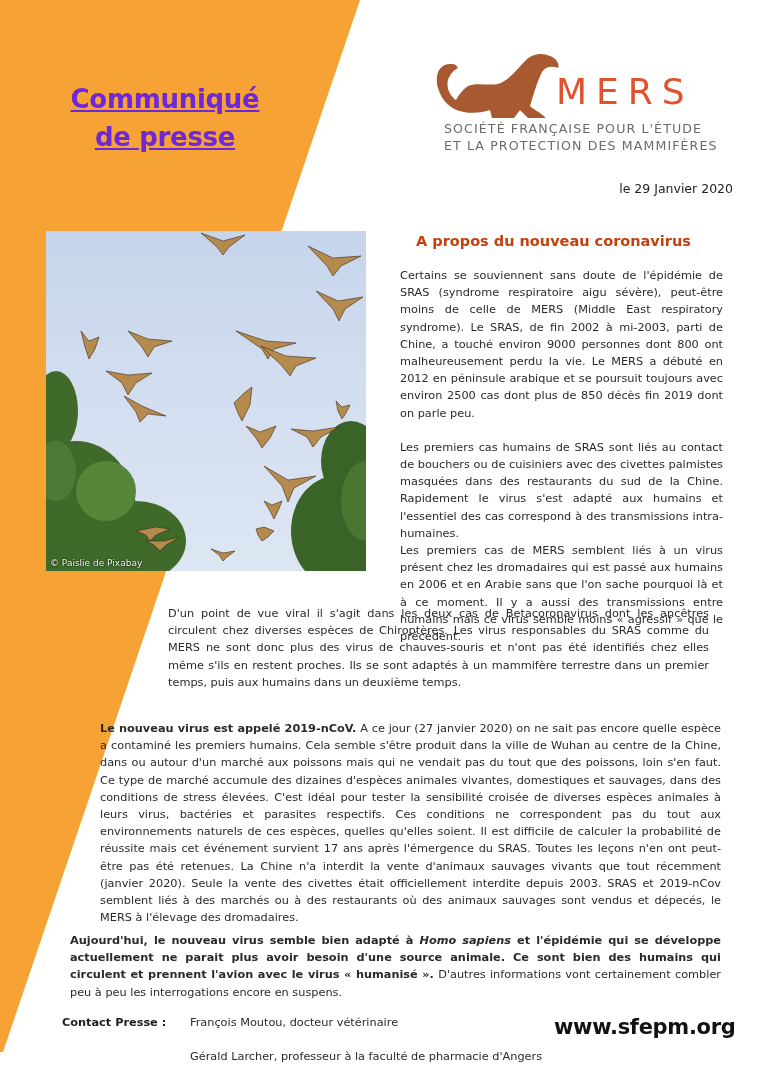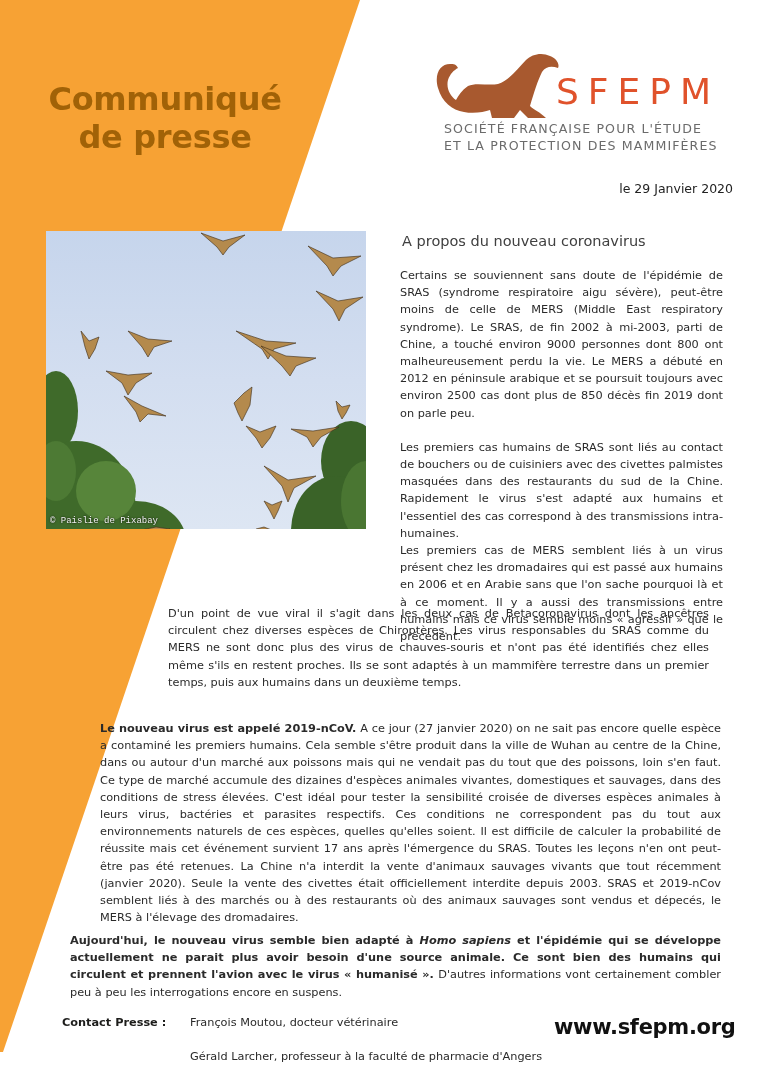--- a/index.html
+++ b/index.html
@@ -17,8 +17,9 @@
     position: absolute; left: 40px; top: 80px; width: 250px;
     text-align: center; z-index: 2;
     font-family: "DejaVu Sans", sans-serif; font-weight: bold;
-    font-size: 32px; line-height: 38px; color: #a16207;
+    font-size: 26px; line-height: 38px; color: #6d28d9;
     letter-spacing: -0.3px;
+    text-decoration: underline;
   }
   .logo {
     position: absolute; left: 434px; top: 48px; width: 300px; height: 115px; z-index: 2;

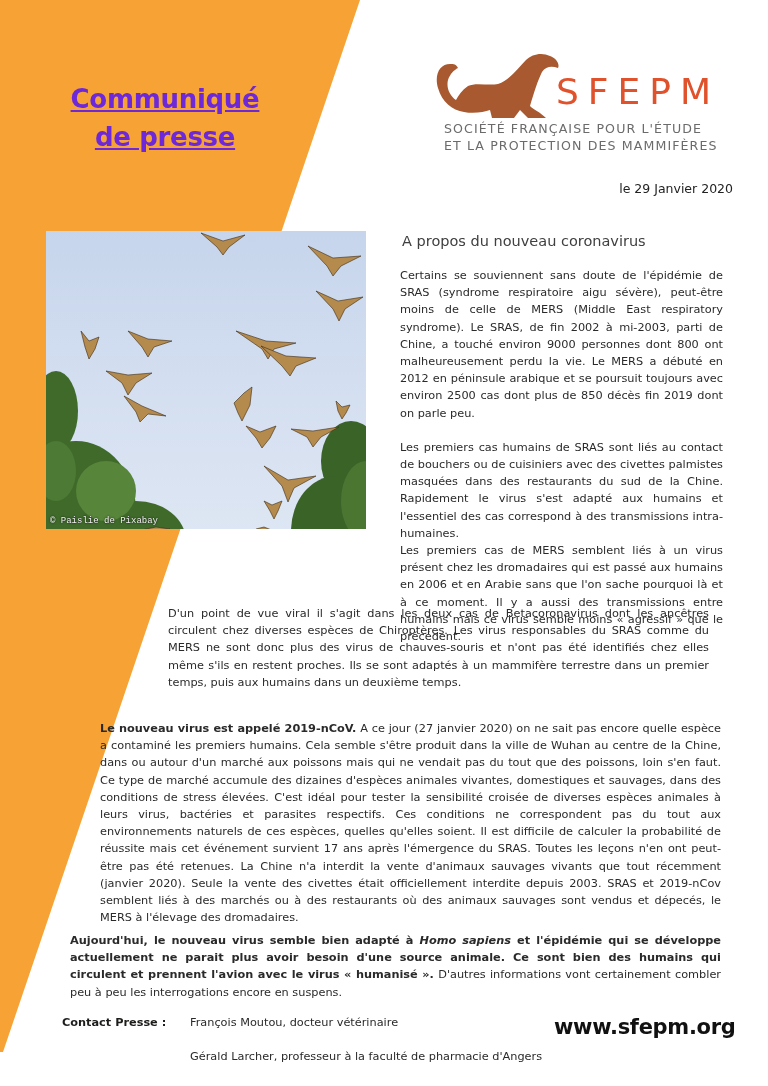--- a/index.html
+++ b/index.html
@@ -99,7 +99,7 @@
   <svg width="130" height="72" viewBox="0 0 130 72" style="position:absolute;left:0;top:4px;">
     <path fill="#a8592f" d="M16 12 C6 12 0 22 4 36 C8 50 18 58 30 60 C40 62 50 60 56 58 L58 66 L80 66 L86 58 L94 66 L112 66 C106 60 100 58 96 54 C100 40 104 28 108 20 C112 14 118 14 124 16 C126 12 122 6 116 4 C108 0 98 2 92 8 C84 16 76 28 64 32 C54 34 42 30 34 34 C28 38 24 44 22 48 C16 44 12 36 14 28 C16 22 20 18 24 16 C22 12 20 12 16 12 Z"></path>
   </svg>
-  <div class="brand">SFEPM</div>
+  <div class="brand">MERS</div>
   <div class="tagline">
     <div>Société française pour l'étude</div>
     <div>et la protection des mammifères</div>

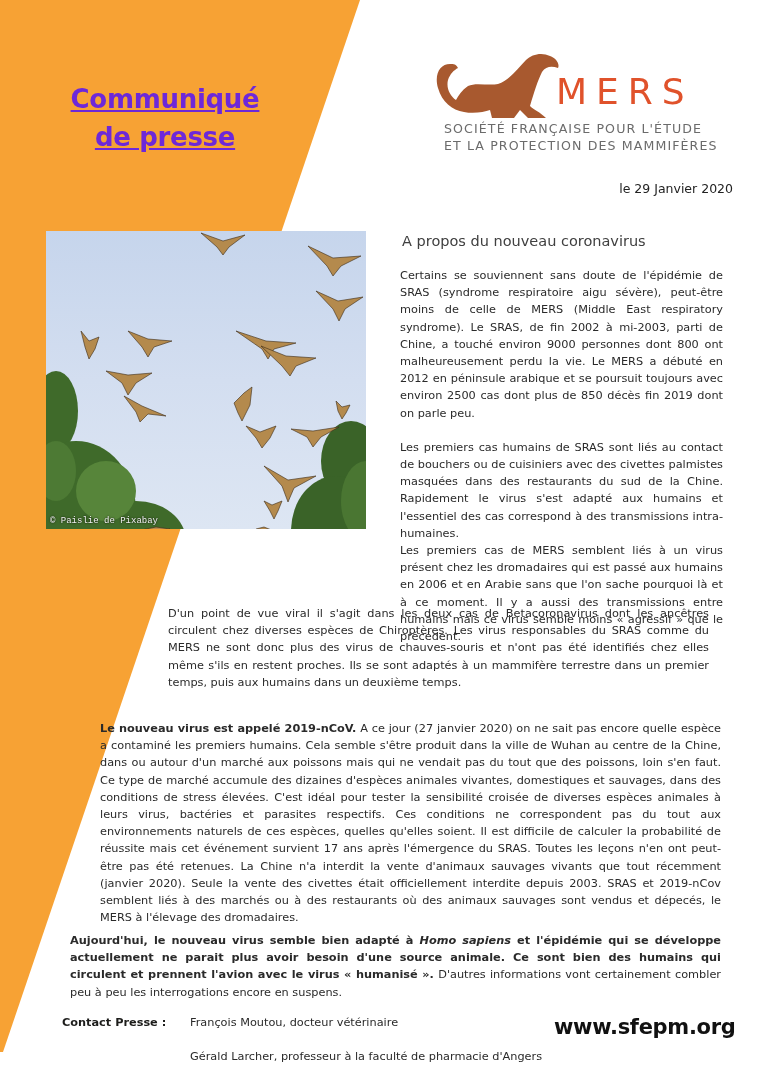--- a/index.html
+++ b/index.html
@@ -53,7 +53,7 @@
     position: absolute; left: 400px; top: 232px; width: 323px; z-index: 2;
   }
   .side-col h2 {
-    margin: 0 0 17px 2px; font-size: 14.5px; font-weight: normal; color: #404040;
+    margin: 0 0 17px 16px; font-size: 14.5px; font-weight: bold; color: #c2410c;
     line-height: 18px;
   }
   .side-col p {

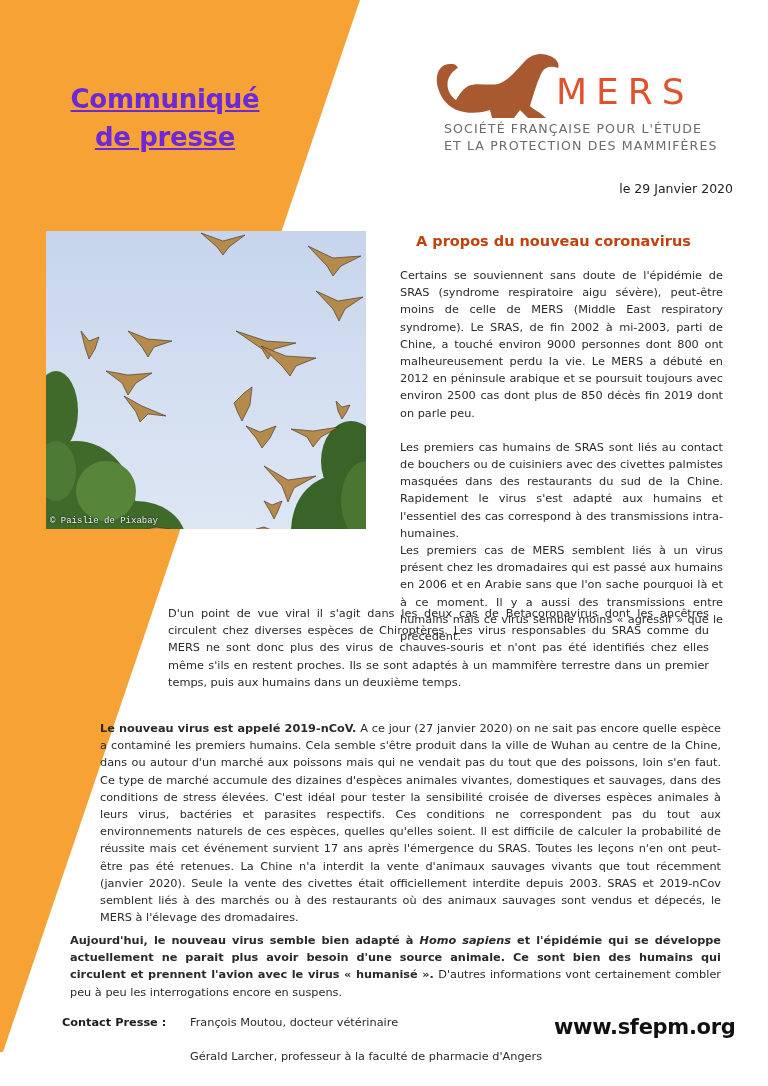--- a/index.html
+++ b/index.html
@@ -39,10 +39,9 @@
     font-size: 12.5px; color: #222; z-index: 2; margin-left: 12px;
   }
   .photo {
-    position: absolute; left: 46px; top: 231px; width: 320px; height: 298px;
+    position: absolute; left: 46px; top: 231px; width: 320px; height: 340px;
     overflow: hidden; z-index: 2;
     background: linear-gradient(180deg, #c6d5ec 0%, #d3def0 50%, #dde6f3 100%);
-    font-family: Liberation Mono, monospace;
   }
   .photo svg { position: absolute; left: 0; top: 0; }
   .photo .credit {

